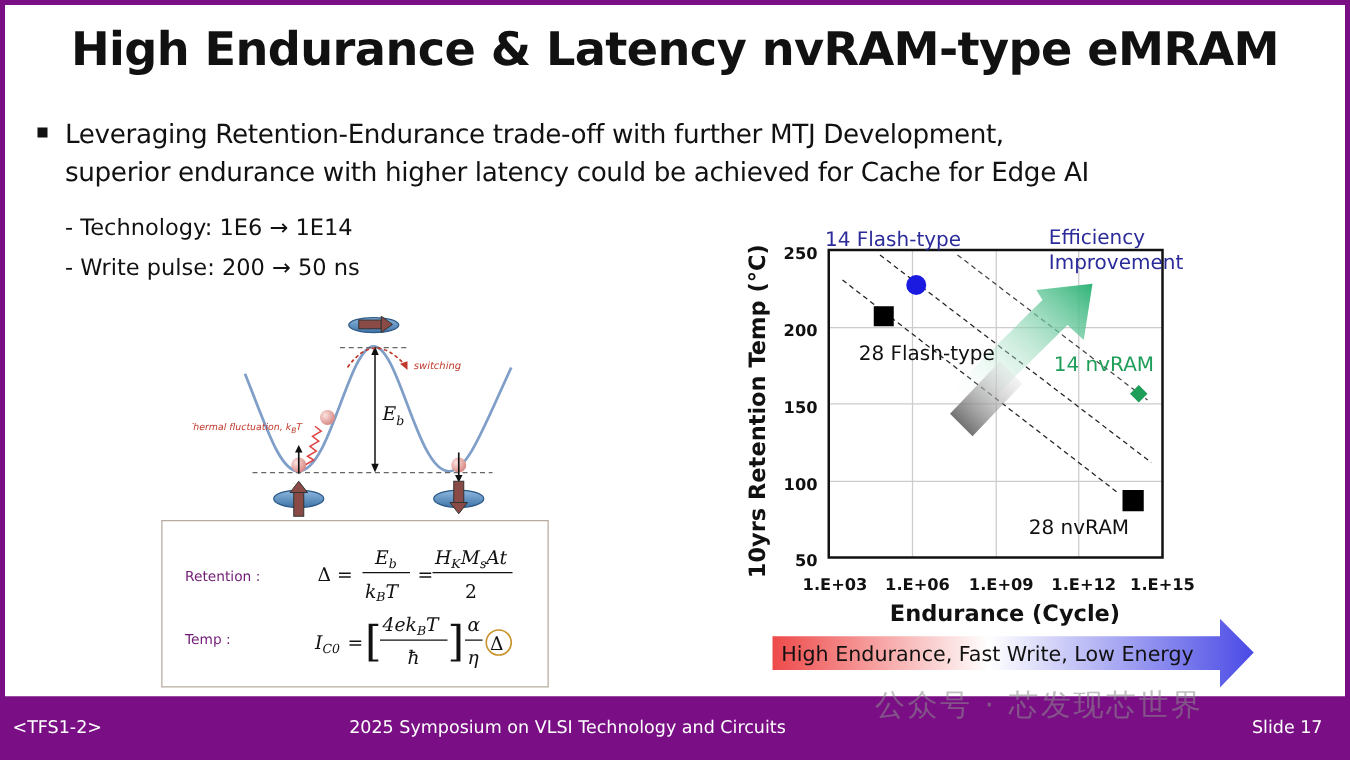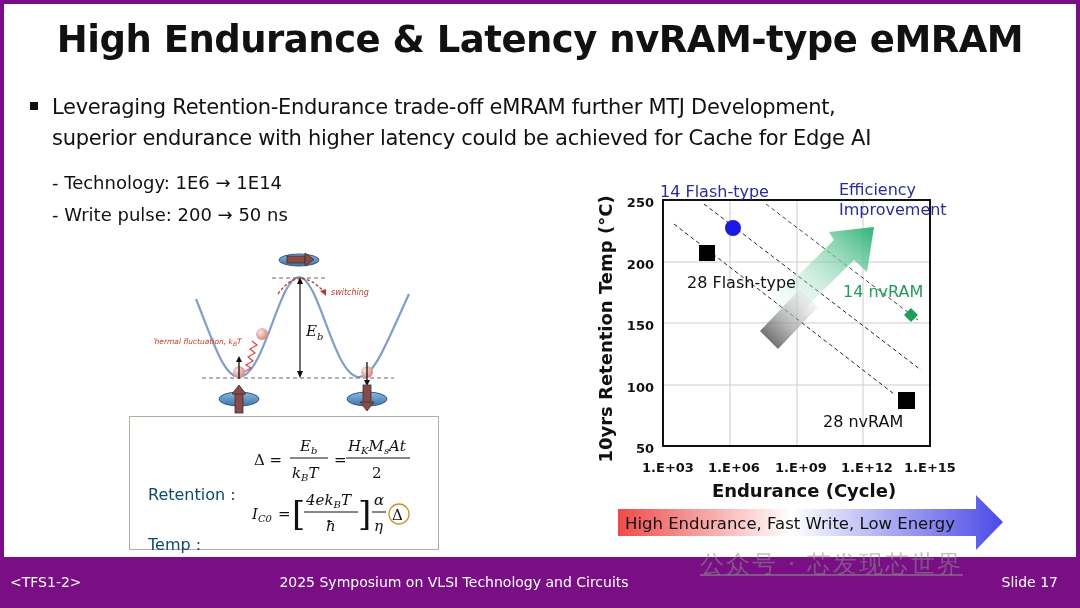--- a/index.html
+++ b/index.html
@@ -27,7 +27,7 @@
 
   <div class="bullet">
     <span class="sq"></span>
-    <span class="txt">Leveraging Retention-Endurance trade-off eMRAM further MTJ Development,</span>
+    <span class="txt">Leveraging Retention-Endurance trade-off with further MTJ Development,</span>
     <span class="txt">superior endurance with higher latency could be achieved for Cache for Edge AI</span>
   </div>
 

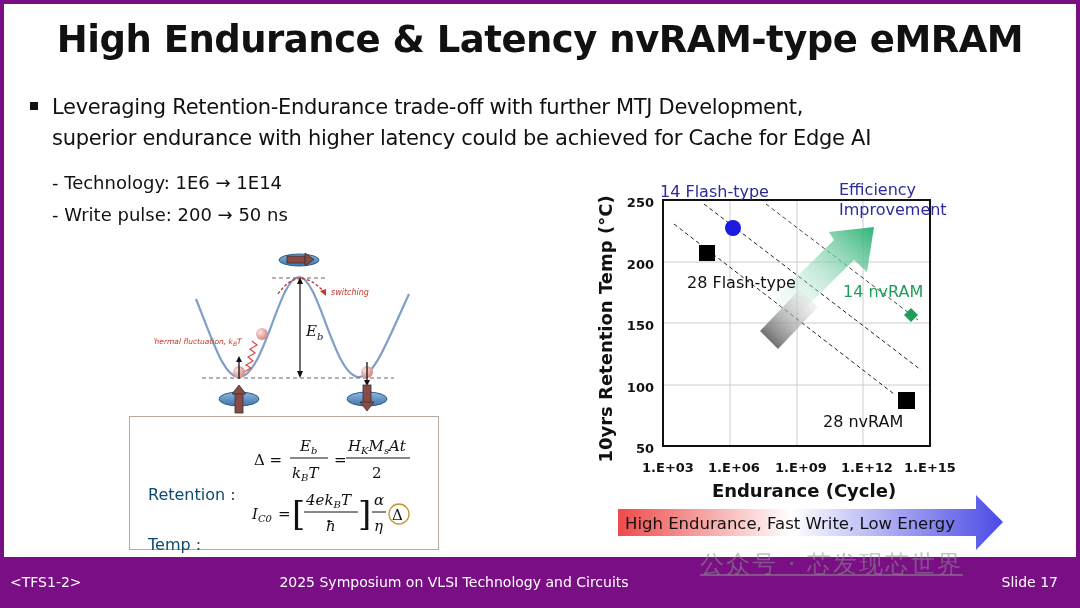--- a/index.html
+++ b/index.html
@@ -13,7 +13,7 @@
   .sub { position: absolute; left: 48px; font-size: 18px; color: #111; }
   .diagram { position: absolute; left: 150px; top: 240px; width: 280px; height: 170px; }
   .eqbox { position: absolute; left: 125px; top: 412px; width: 310px; height: 134px; border: 1px solid #b7ab9f; background: #fff; }
-  .eq-label { position: absolute; left: 18px; font-size: 16px; color: #0c4a6e; margin-top: 30px; }
+  .eq-label { position: absolute; left: 18px; font-size: 11px; color: #701a75; }
   .chart { position: absolute; left: 580px; top: 165px; width: 490px; height: 390px; }
   .footer { position: absolute; left: 0; top: 560px; width: 1080px; height: 48px; color: #fff; font-size: 14px; }
   .footer span { position: absolute; top: 14px; }

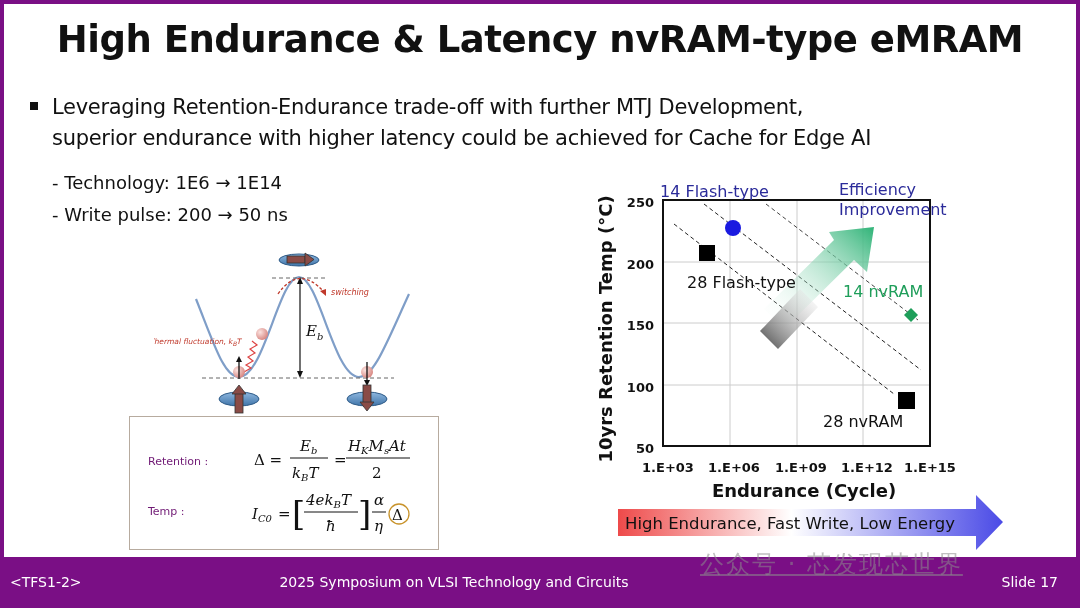--- a/index.html
+++ b/index.html
@@ -17,7 +17,7 @@
   .chart { position: absolute; left: 580px; top: 165px; width: 490px; height: 390px; }
   .footer { position: absolute; left: 0; top: 560px; width: 1080px; height: 48px; color: #fff; font-size: 14px; }
   .footer span { position: absolute; top: 14px; }
-  .wm { position: absolute; left: 700px; top: 548px; font-size: 24px; color: rgba(140,140,140,0.55); letter-spacing: 2px; text-decoration: underline; }
+  .wm { position: absolute; left: 700px; top: 548px; font-size: 24px; color: rgba(140,140,140,0.55); letter-spacing: 2px; }
 </style>
 </head>
 <body>

